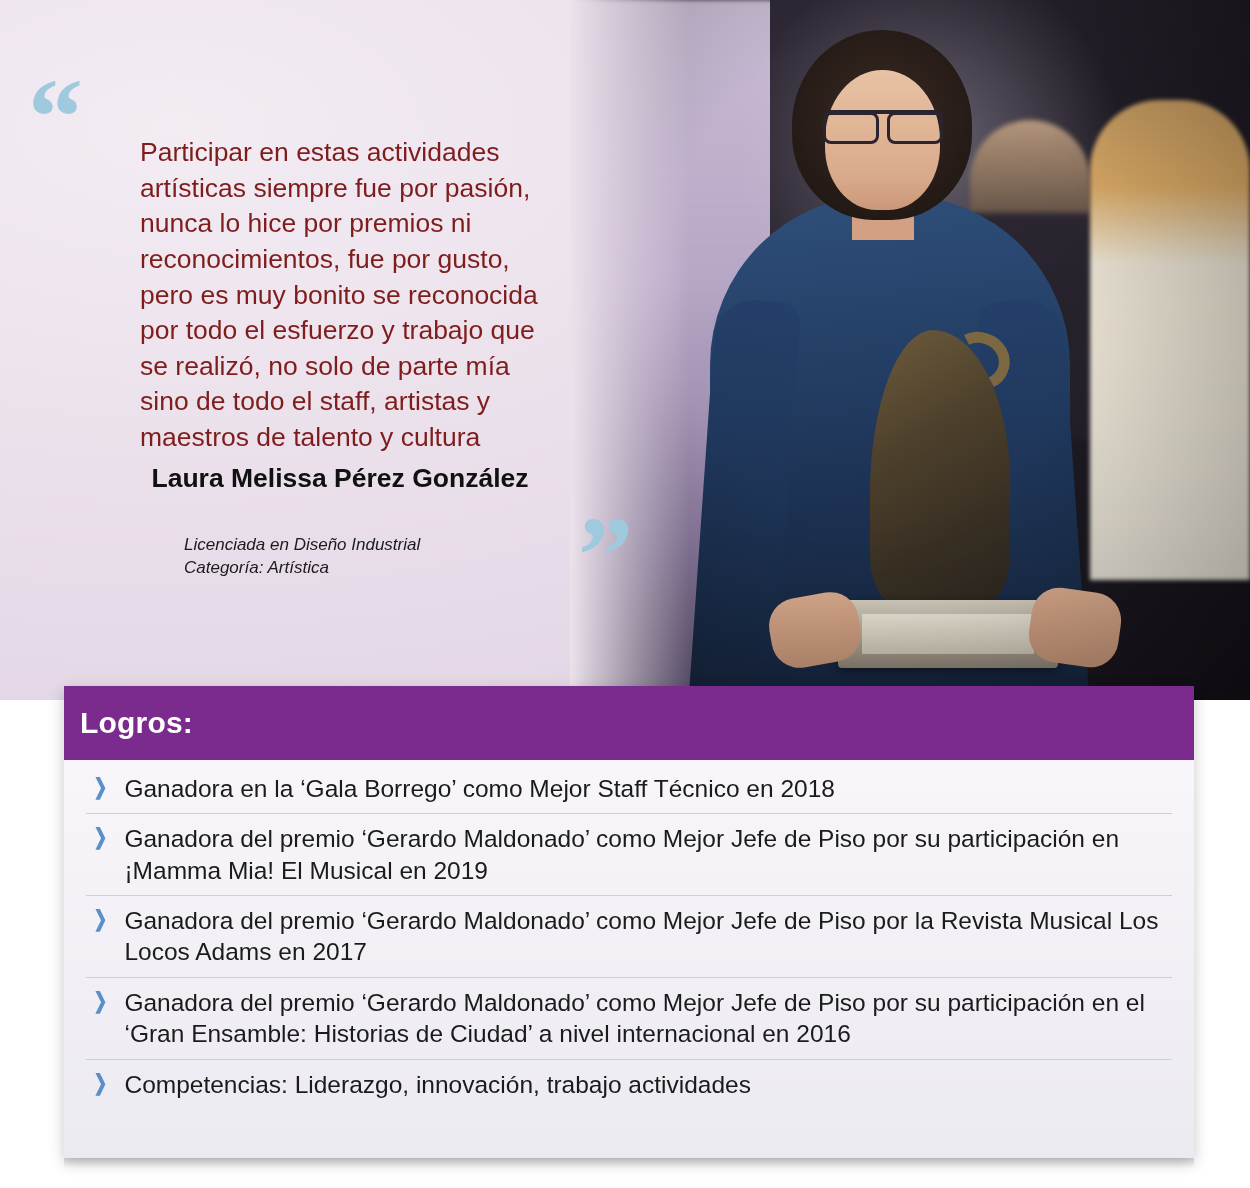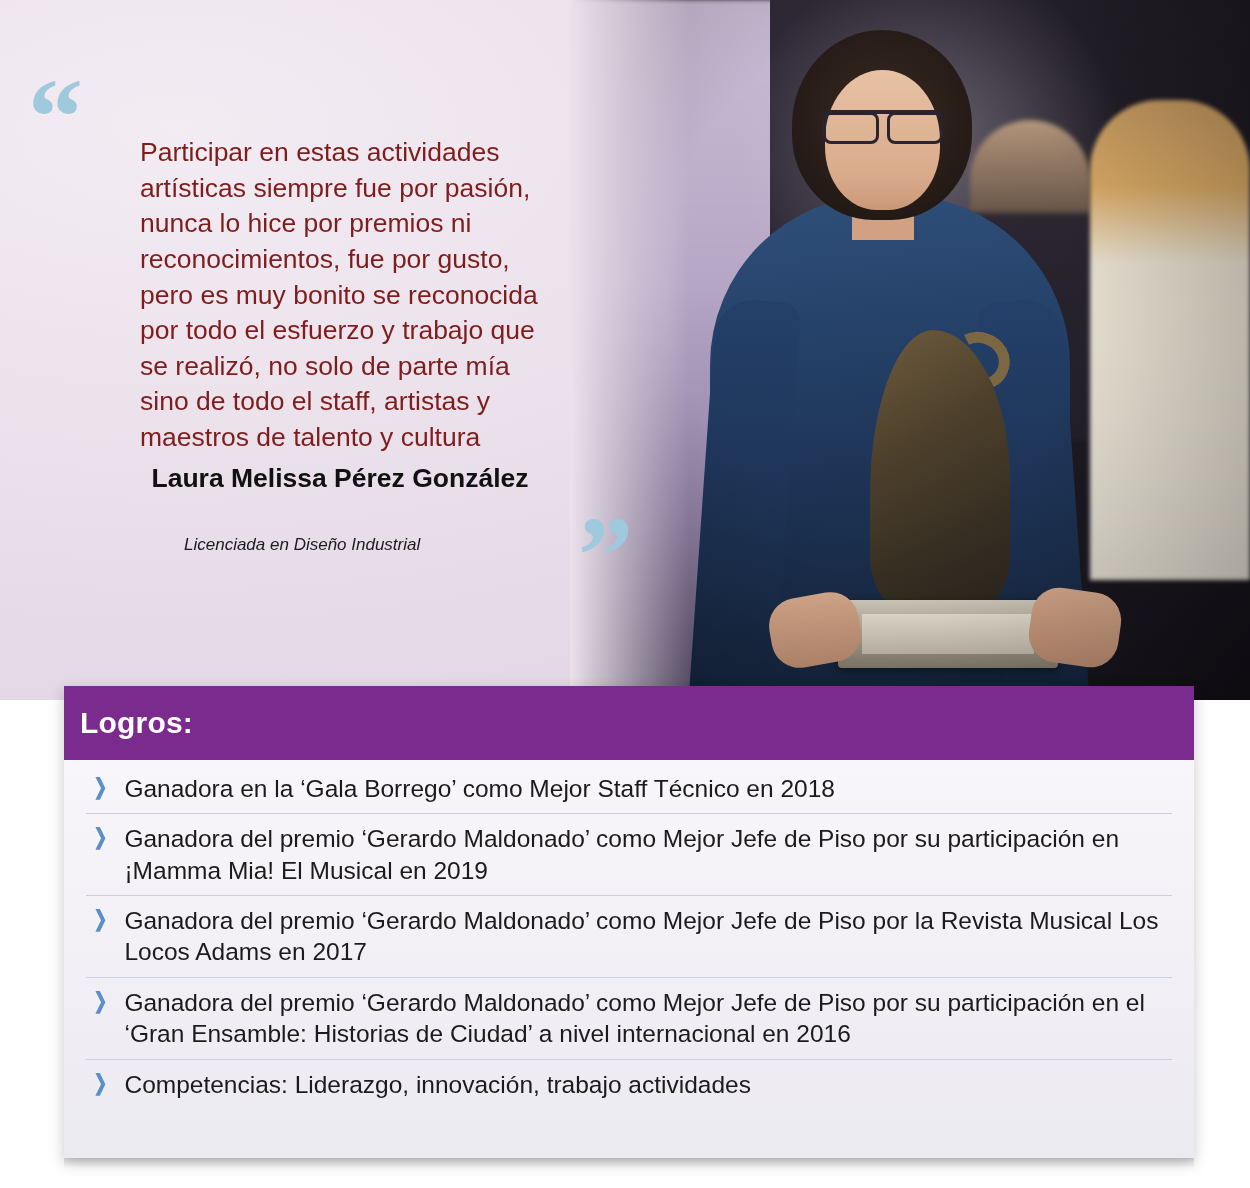--- a/index.html
+++ b/index.html
@@ -283,6 +283,7 @@
     <div class="quote-name">Laura Melissa Pérez González</div>
     <div class="quote-role">
       <div>Licenciada en Diseño Industrial</div>
+      <div>Categoría: Artística</div>
     </div>
     <div class="quote-close">”</div>
   </div>

